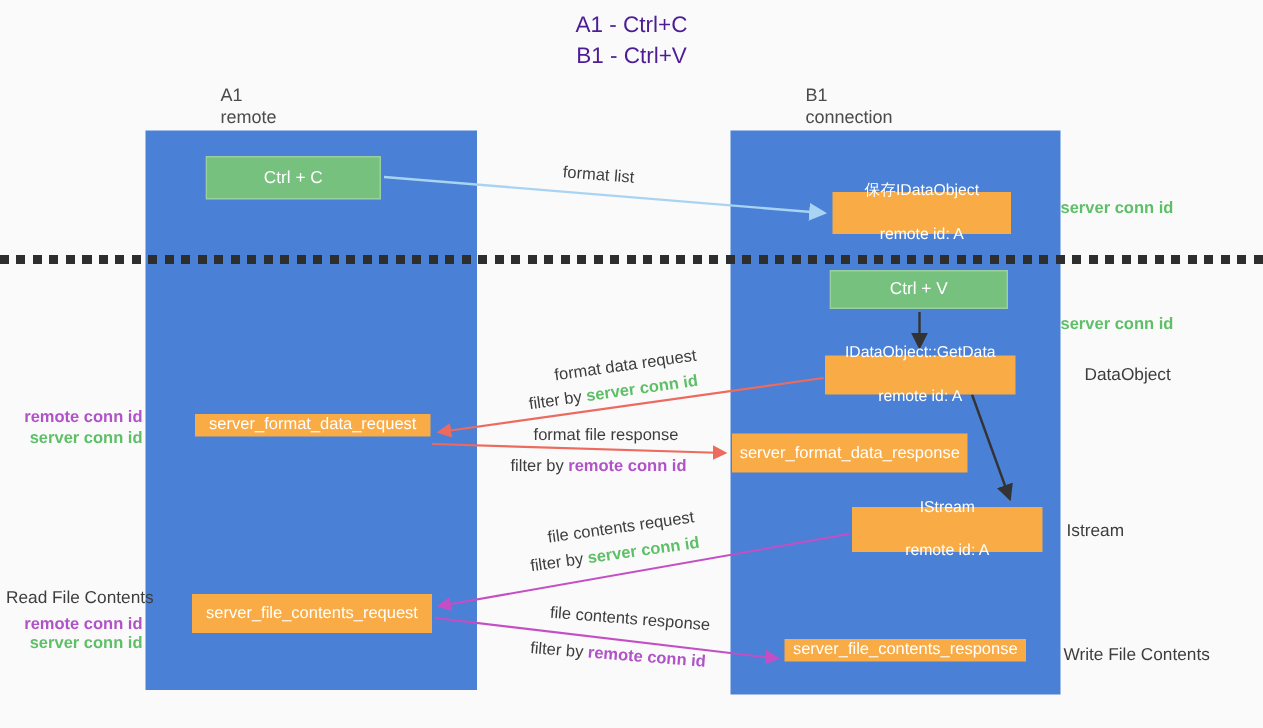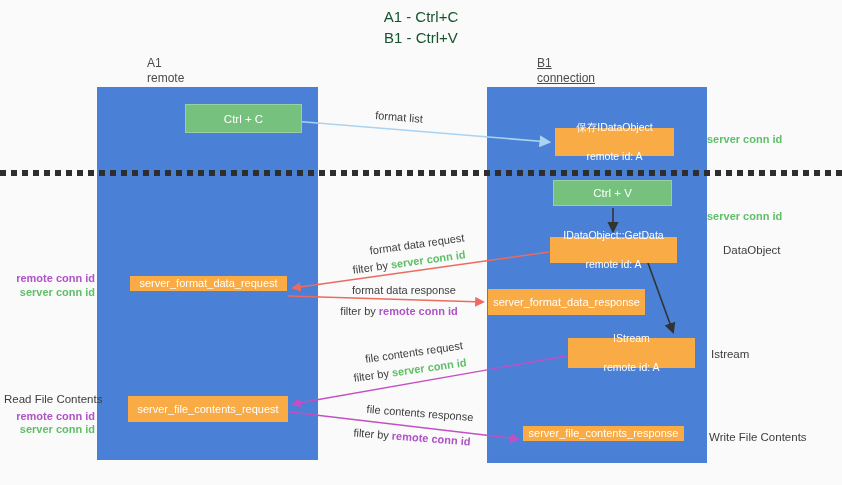--- a/index.html
+++ b/index.html
@@ -5,7 +5,7 @@
   html,body{margin:0;padding:0;background:#fafafa;font-family:"Liberation Sans",sans-serif;}
   #canvas{position:relative;width:842px;height:485px;background:#fafafa;overflow:hidden;}
   .abs{position:absolute;}
-  .title{left:0;right:0;top:6px;text-align:center;font-size:15px;line-height:21px;color:#14532d;}
+  .title{left:0;right:0;top:6px;text-align:center;font-size:15px;line-height:21px;color:#4c1d95;}
   .lane{background:#4a80d5;}
   .lane-header{font-size:12px;line-height:15px;color:#4b4b4b;}
   .gbox{background:#77c17e;color:#fff;font-size:11.5px;display:flex;align-items:center;justify-content:center;box-shadow:0 0 0 1px rgba(255,255,255,.25) inset;}

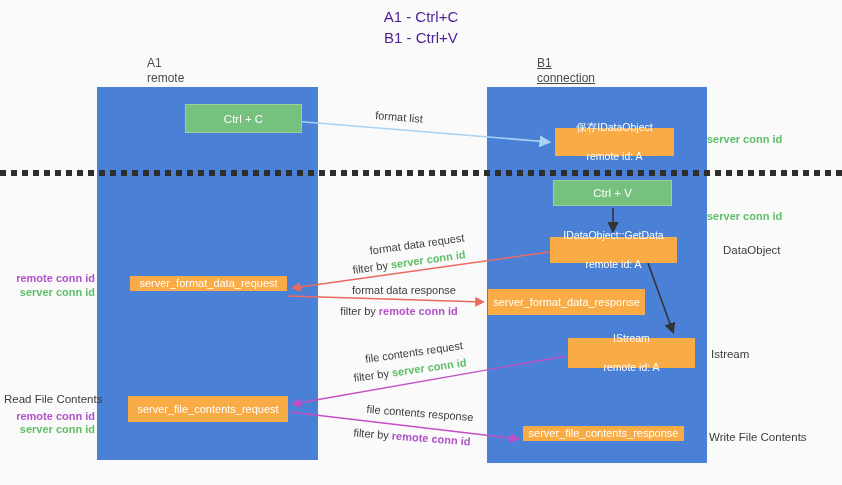--- a/index.html
+++ b/index.html
@@ -41,7 +41,7 @@
     <div>A1</div>
     <div>remote</div>
   </div>
-  <div class="abs lane-header" style="left:537px;top:56px;width:120px;text-decoration:underline;">
+  <div class="abs lane-header" style="left:537px;top:56px;width:120px;">
     <div>B1</div>
     <div>connection</div>
   </div>

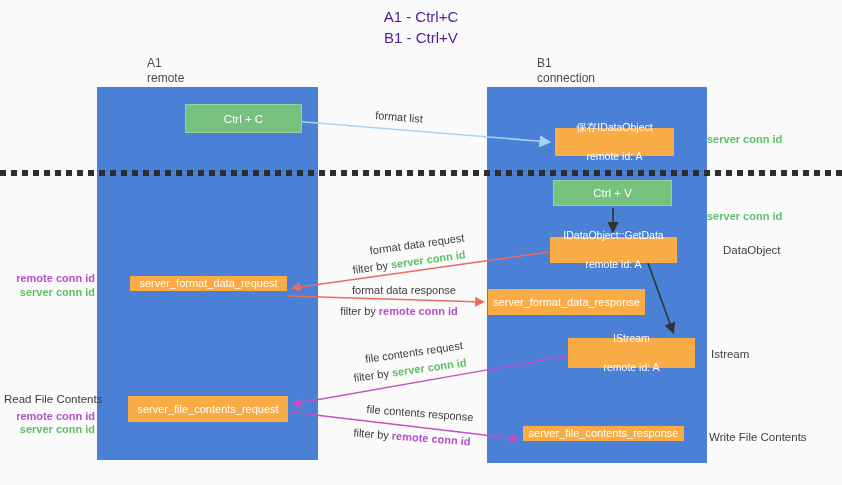--- a/index.html
+++ b/index.html
@@ -75,7 +75,7 @@
     <line x1="290" y1="412" x2="518" y2="439" stroke="#c44fc4" stroke-width="1.4" marker-end="url(#m-purple)"></line>
   </svg>
 
-  <div class="abs gbox z8" style="left:137px;top:104px;width:117px;height:29px;margin-left:48px;">
+  <div class="abs gbox z8" style="left:137px;top:104px;width:117px;height:29px;">
     <span>Ctrl + C</span>
   </div>
   <div class="abs gbox z8" style="left:553px;top:180px;width:119px;height:26px;">

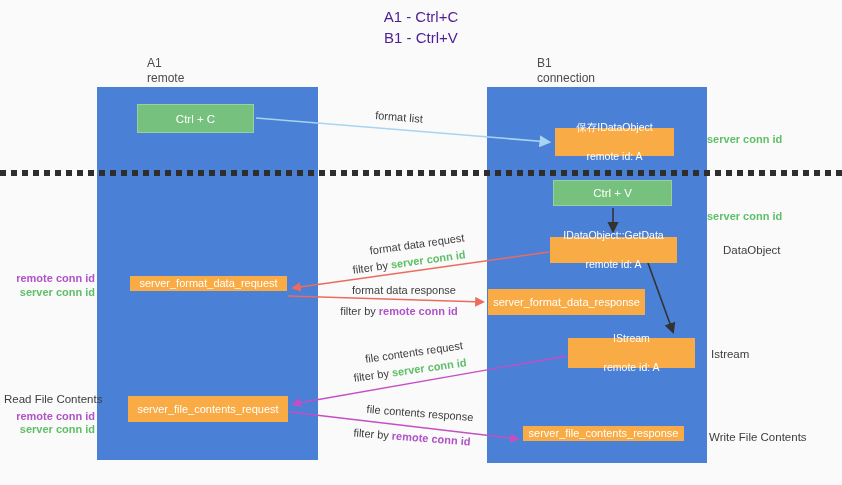--- a/index.html
+++ b/index.html
@@ -114,7 +114,7 @@
     <span>filter by </span><span class="idgreen">server conn id</span>
   </div>
 
-  <div class="abs alabel" style="left:404px;top:290px;">format data response</div>
+  <div class="abs alabel" style="left:404px;top:290px;">format file response</div>
   <div class="abs alabel" style="left:399px;top:311px;">
     <span>filter by </span><span class="idpurple">remote conn id</span>
   </div>

